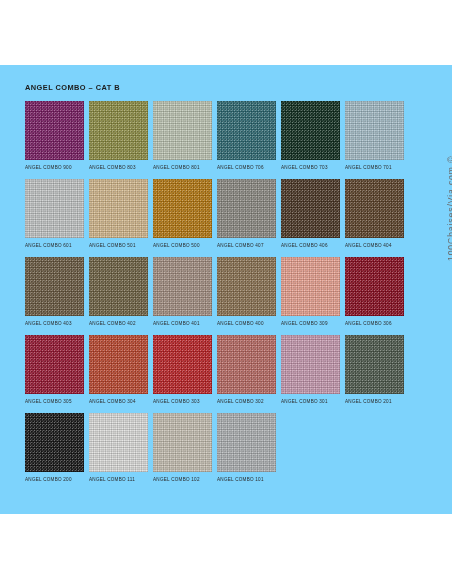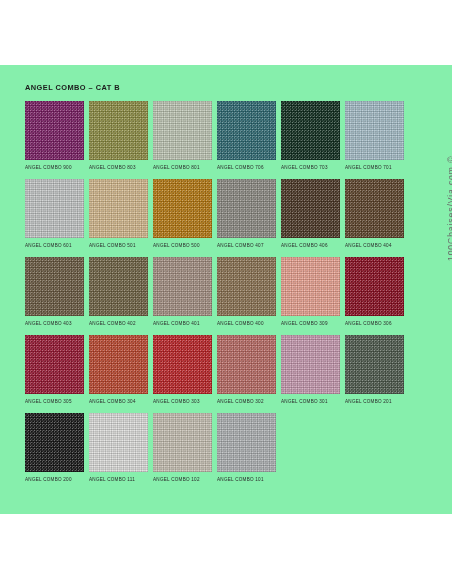--- a/index.html
+++ b/index.html
@@ -123,7 +123,7 @@
 
 <div id="page" style="background: rgb(255, 255, 255);">
 
-  <div id="panel" style="background: #86efac;">
+  <div id="panel" style="background: #7dd3fc;">
 
     <div id="title">ANGEL COMBO – CAT B</div>
 

